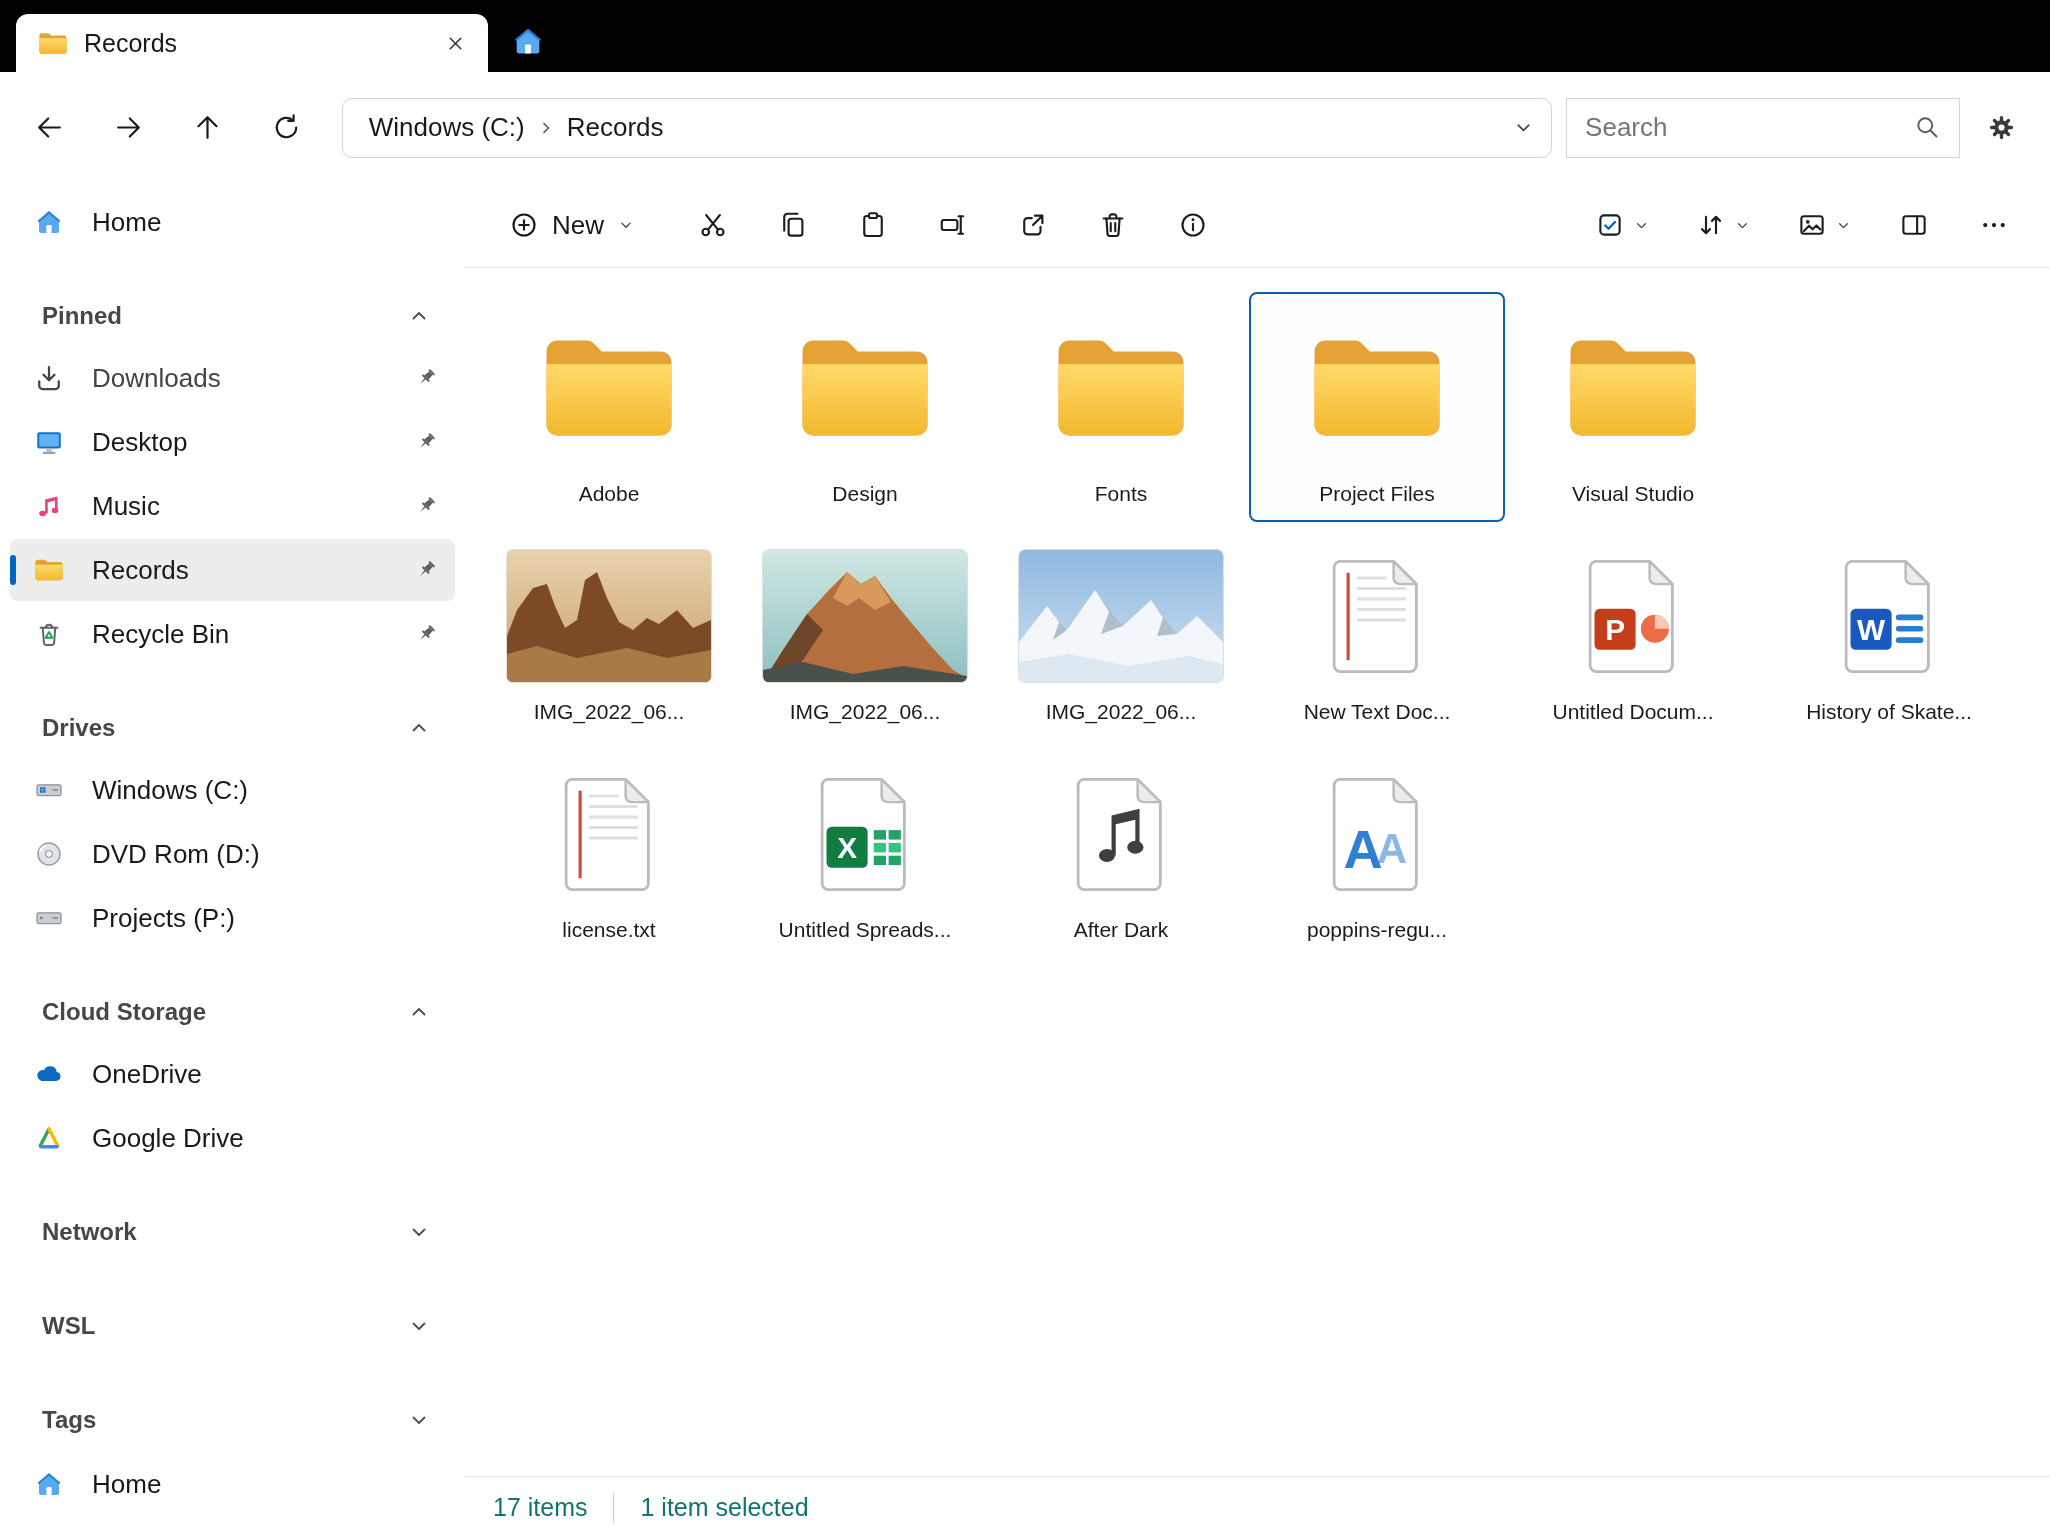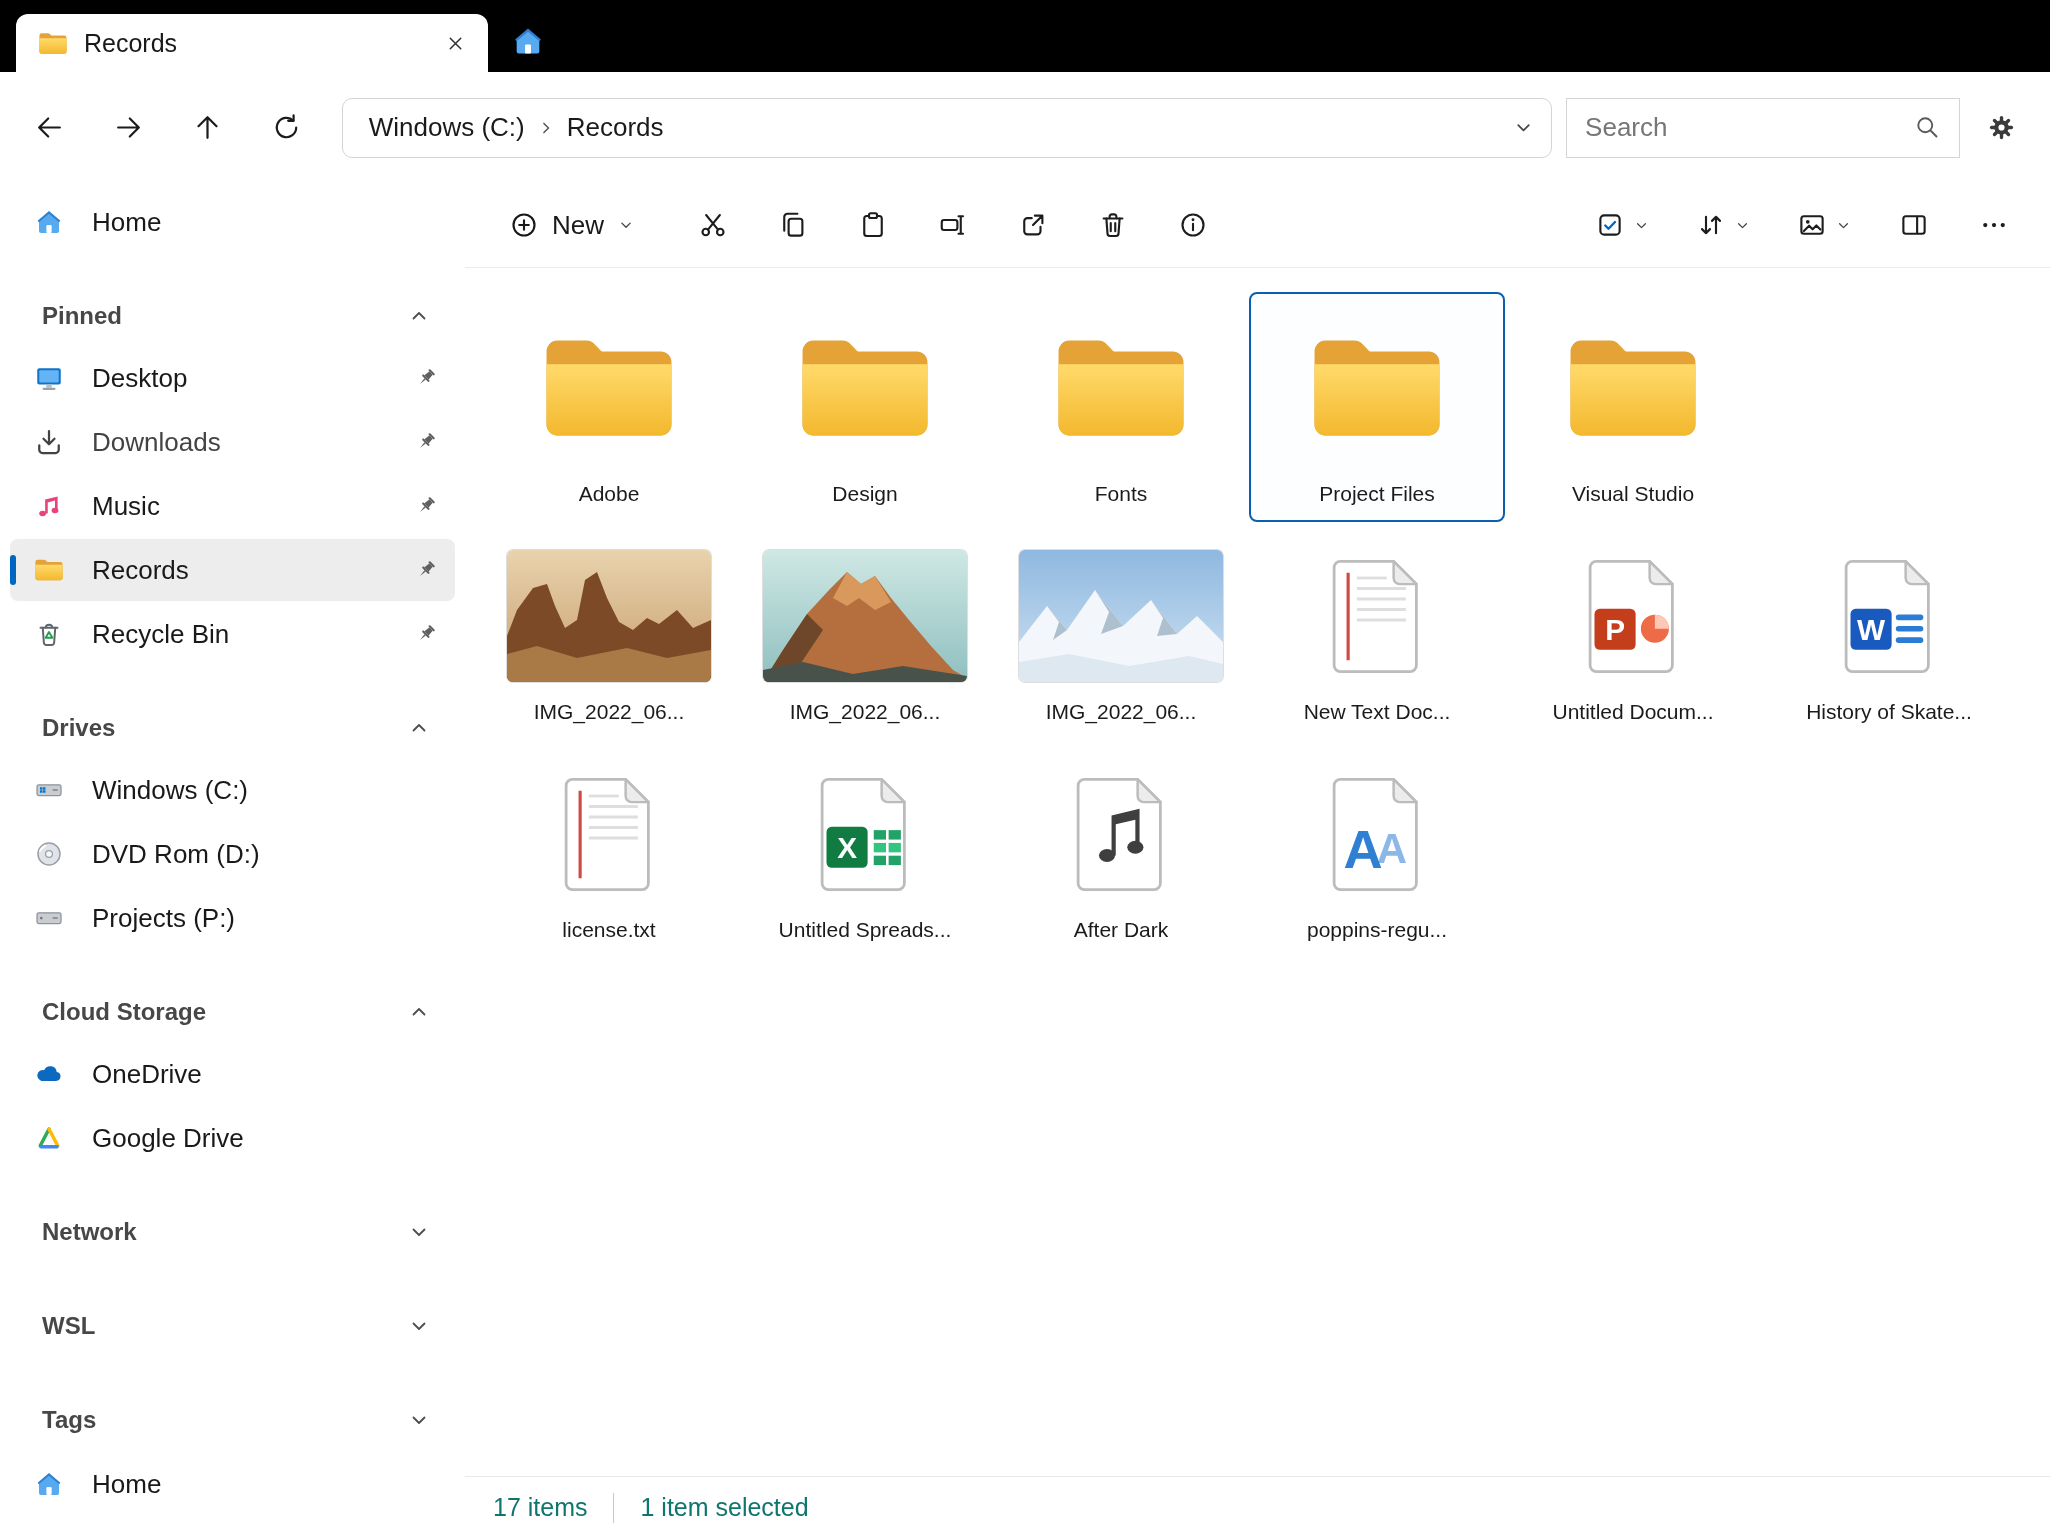--- a/index.html
+++ b/index.html
@@ -519,6 +519,19 @@
           </svg>
         </span>
     </div>
+    <div class="side-item c-dark">
+      <span class="s-ico">
+          <svg viewBox="0 0 24 24">
+            <use href="#i-downloads"></use>
+          </svg>
+        </span>
+      <span class="side-label">Downloads</span>
+      <span class="pin">
+          <svg viewBox="0 0 24 24">
+            <use href="#i-pin"></use>
+          </svg>
+        </span>
+    </div>
     <div class="side-item">
       <span class="s-ico">
           <svg viewBox="0 0 24 24">
@@ -526,19 +539,6 @@
           </svg>
         </span>
       <span class="side-label">Desktop</span>
-      <span class="pin">
-          <svg viewBox="0 0 24 24">
-            <use href="#i-pin"></use>
-          </svg>
-        </span>
-    </div>
-    <div class="side-item c-dark">
-      <span class="s-ico">
-          <svg viewBox="0 0 24 24">
-            <use href="#i-downloads"></use>
-          </svg>
-        </span>
-      <span class="side-label">Downloads</span>
       <span class="pin">
           <svg viewBox="0 0 24 24">
             <use href="#i-pin"></use>

